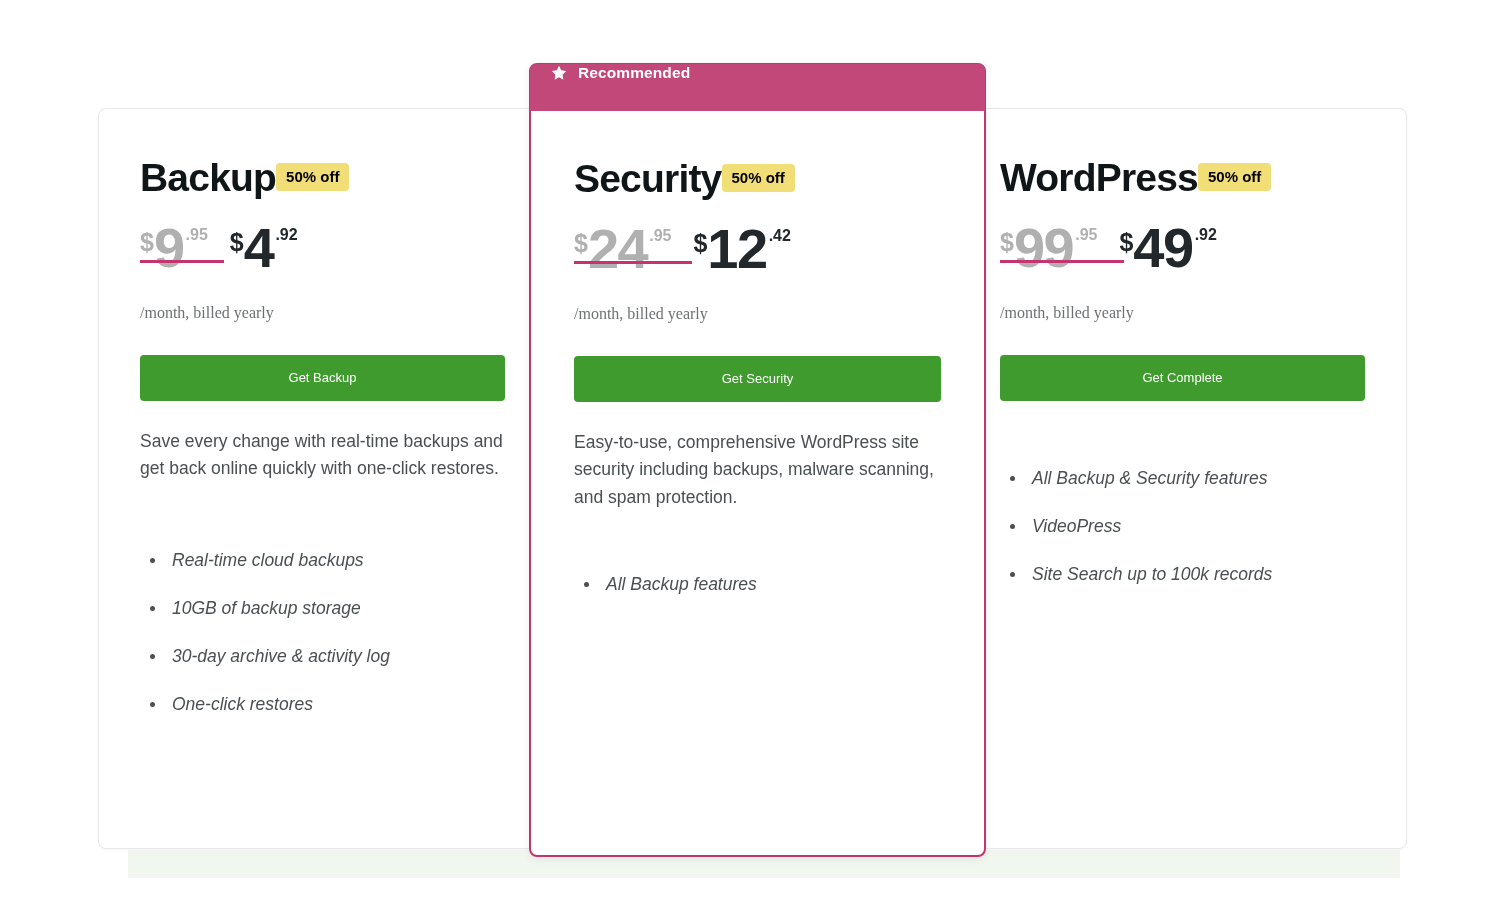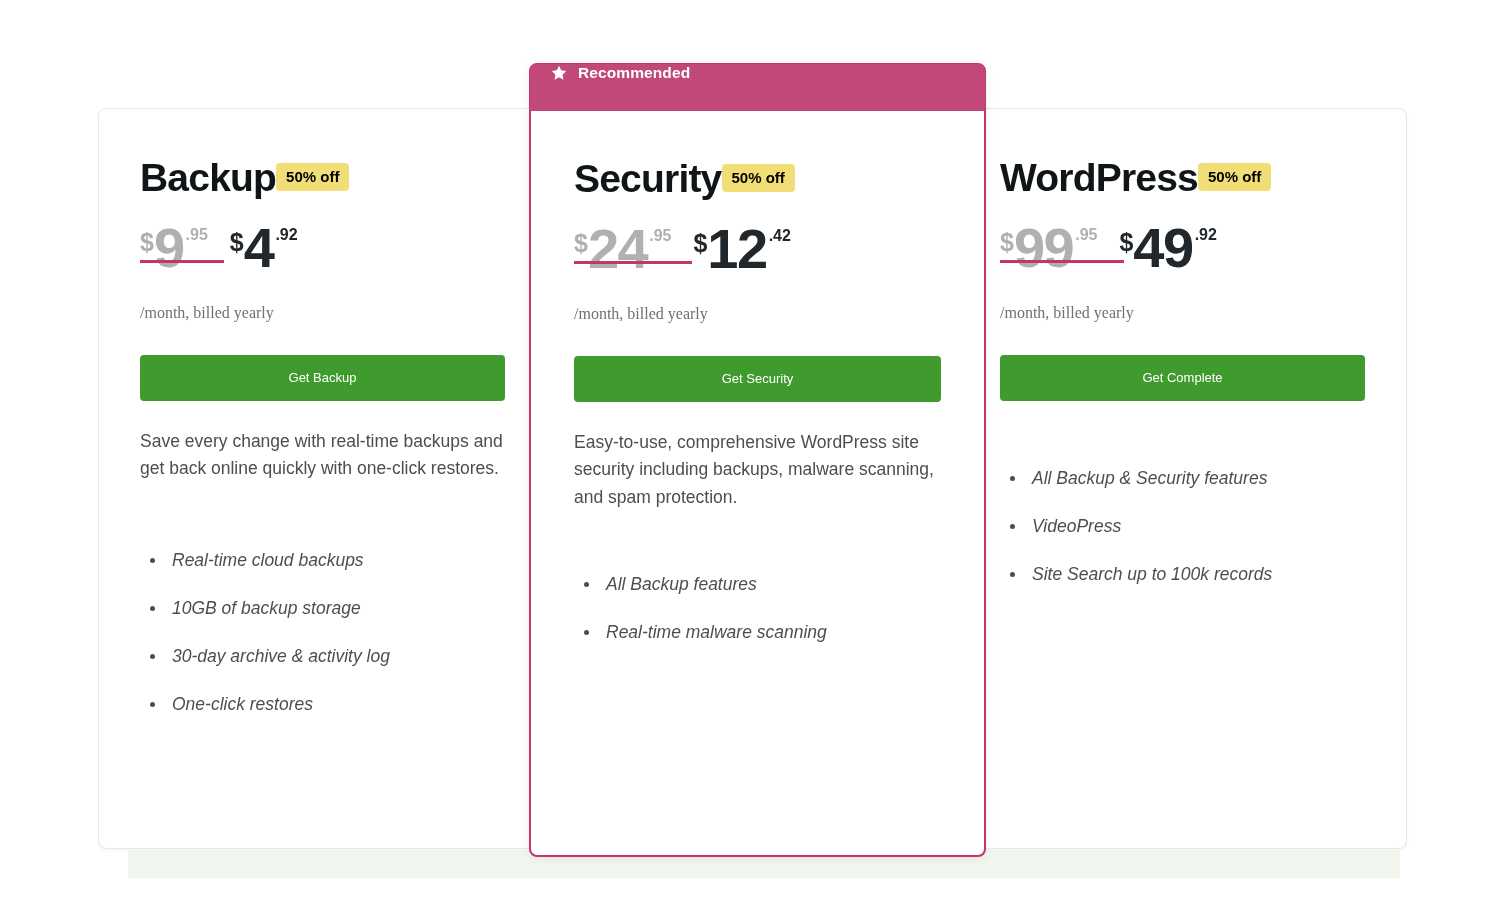--- a/index.html
+++ b/index.html
@@ -310,7 +310,6 @@
 
       <ul class="features">
         <li>All Backup features</li>
-        <li>Real-time malware scanning</li>
       </ul>
 
     </div>

